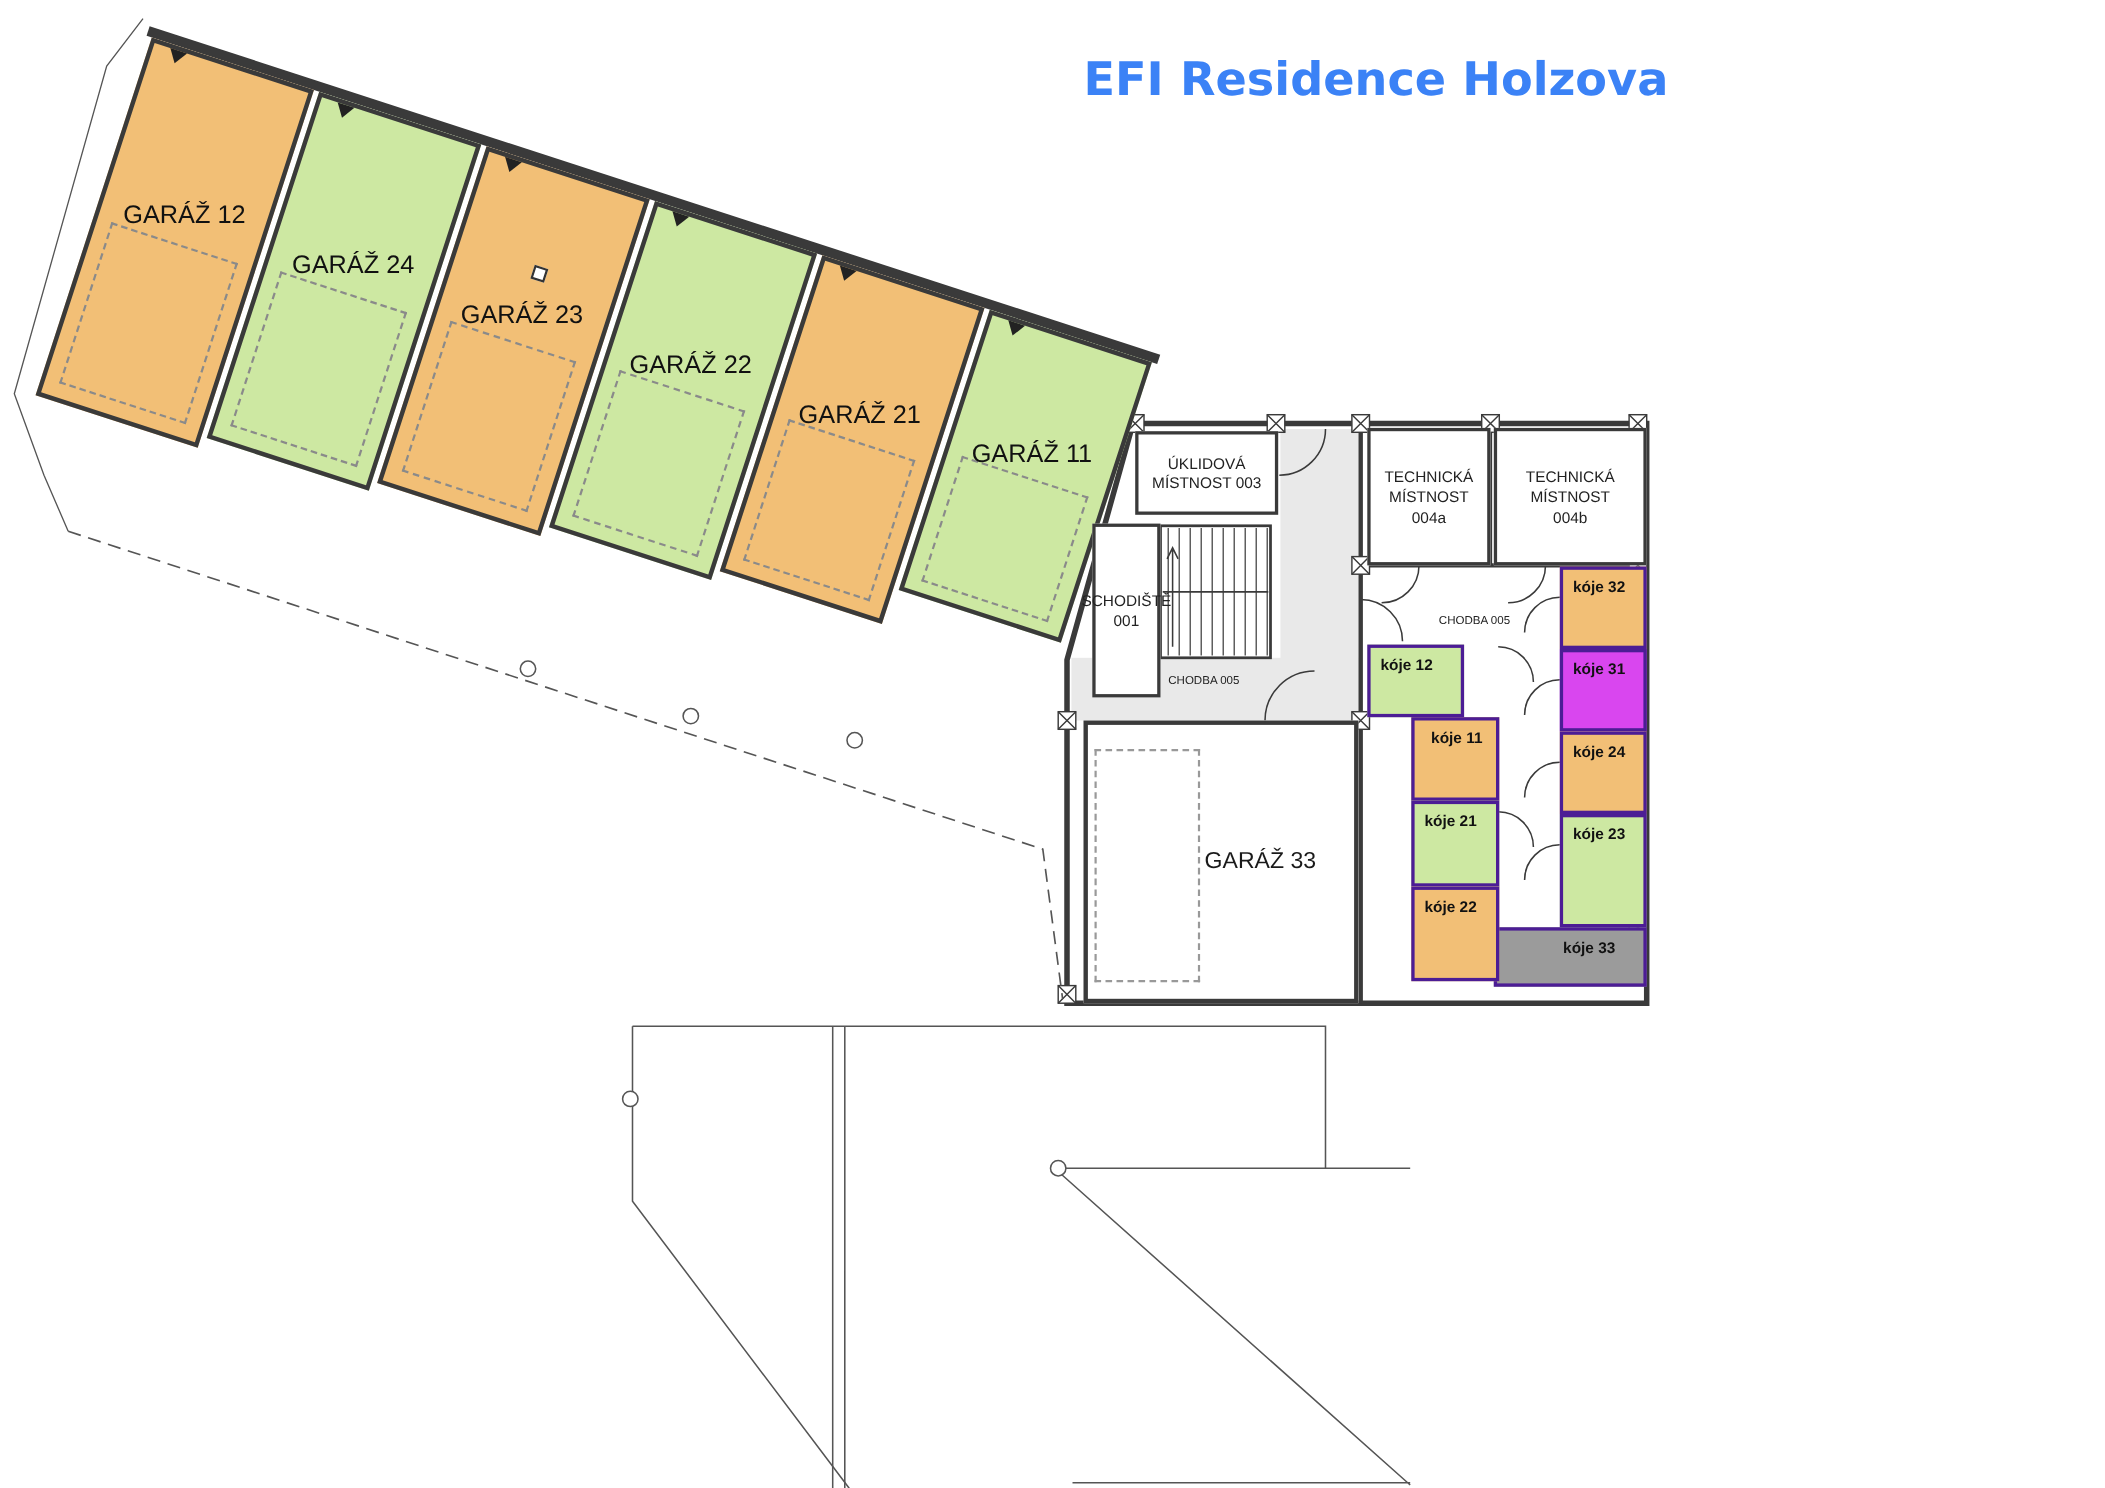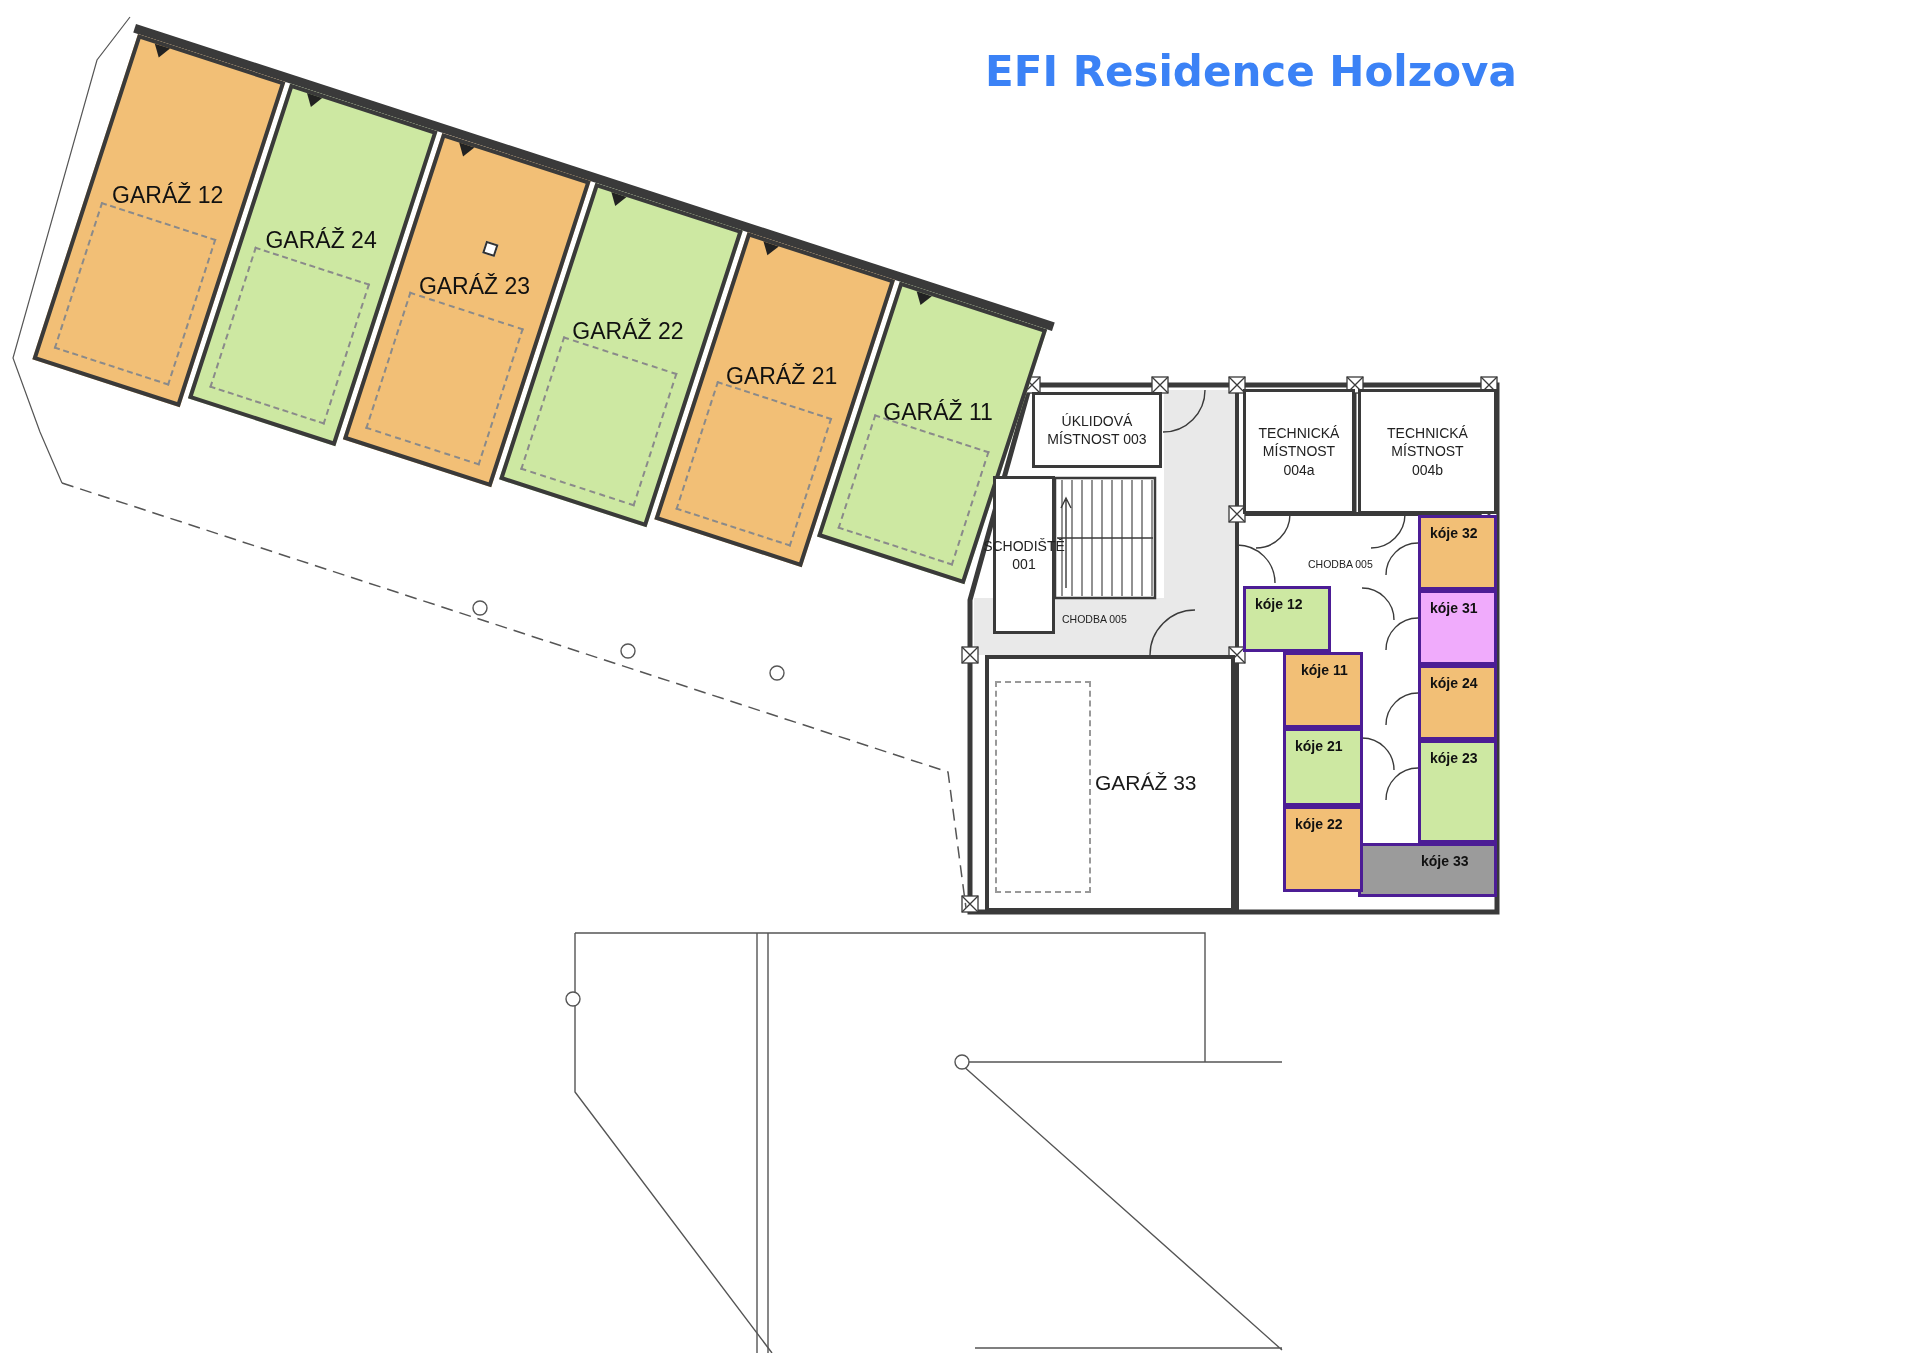--- a/index.html
+++ b/index.html
@@ -232,7 +232,7 @@
   <div class="koje" id="koje-32" style="left: 1418px; top: 515px; width: 79px; height: 75px; background: rgb(242, 191, 118);">
     <span>kóje 32</span>
   </div>
-  <div class="koje" id="koje-31" style="left: 1418px; top: 590px; width: 79px; height: 75px; background: #f0abfc;">
+  <div class="koje" id="koje-31" style="left: 1418px; top: 590px; width: 79px; height: 75px; background: #d946ef;">
     <span>kóje 31</span>
   </div>
   <div class="koje" id="koje-24" style="left: 1418px; top: 665px; width: 79px; height: 75px; background: rgb(242, 191, 118);">

